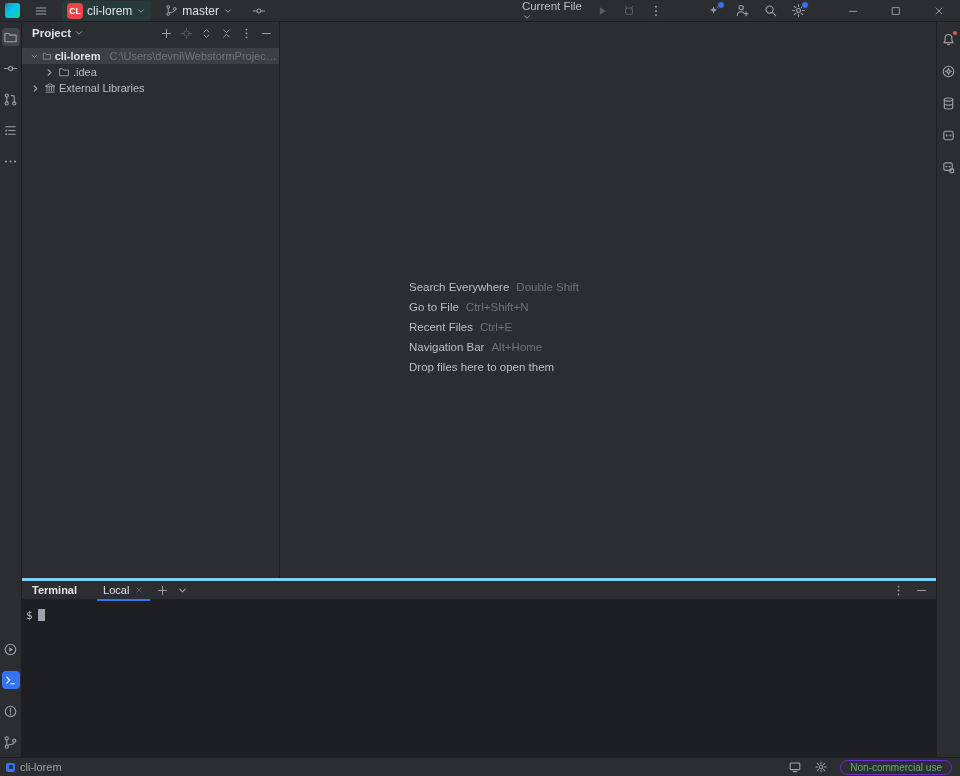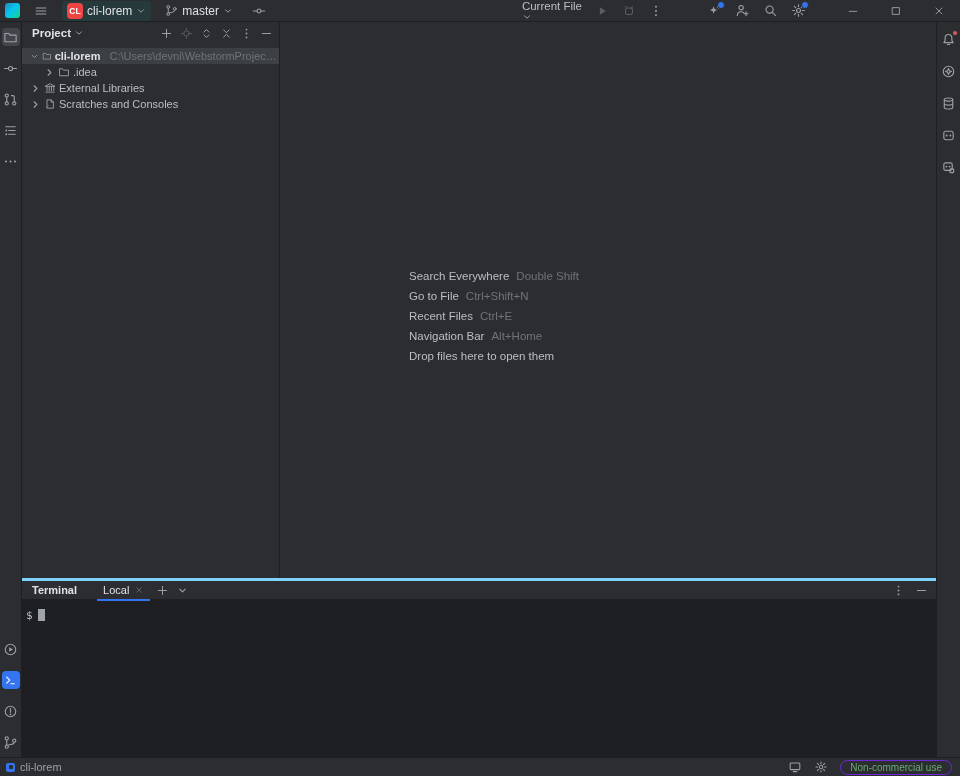--- a/index.html
+++ b/index.html
@@ -347,17 +347,6 @@
                 </svg>
               <span>External Libraries</span>
             </div>
-            <div class="tree-row">
-              <svg width="11" height="11" viewBox="0 0 12 12">
-                  <path class="ic" d="M4.5 3l3 3-3 3"></path>
-                </svg>
-              <svg width="12" height="12" viewBox="0 0 16 16">
-                  <path class="ic" d="M4.5 2.5h5l3 3v8h-8z"></path>
-                  <path class="ic" d="M9.5 2.5v3h3"></path>
-                  <path class="ic" style="stroke:#57965c" d="M3 13l3-3"></path>
-                </svg>
-              <span>Scratches and Consoles</span>
-            </div>
           </div>
         </div>
 

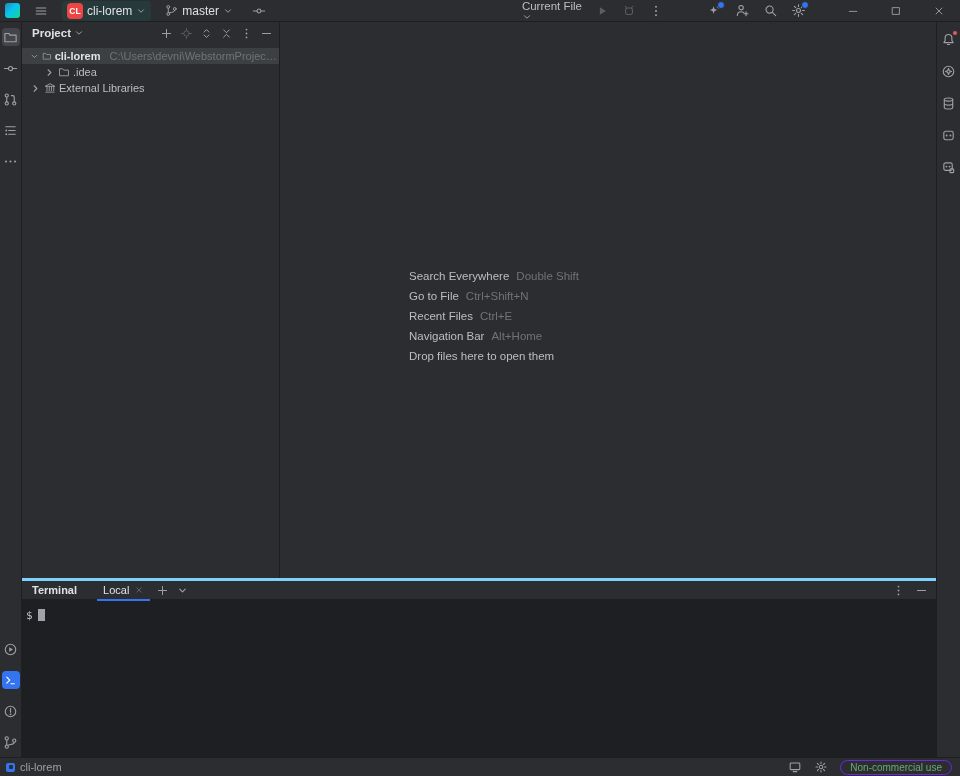--- a/index.html
+++ b/index.html
@@ -64,7 +64,7 @@
 
   
   .editor { flex:1; position:relative; background:#2b2d30; }
-  .shortcuts { position:absolute; left:129px; top:244px; }
+  .shortcuts { position:absolute; left:129px; top:255px; }
   .sc-row { height:20px; display:flex; align-items:center; font-size:11.5px; }
   .sc-label { color:#bcbec4; }
   .sc-keys { color:#6f737a; margin-left:7px; }

